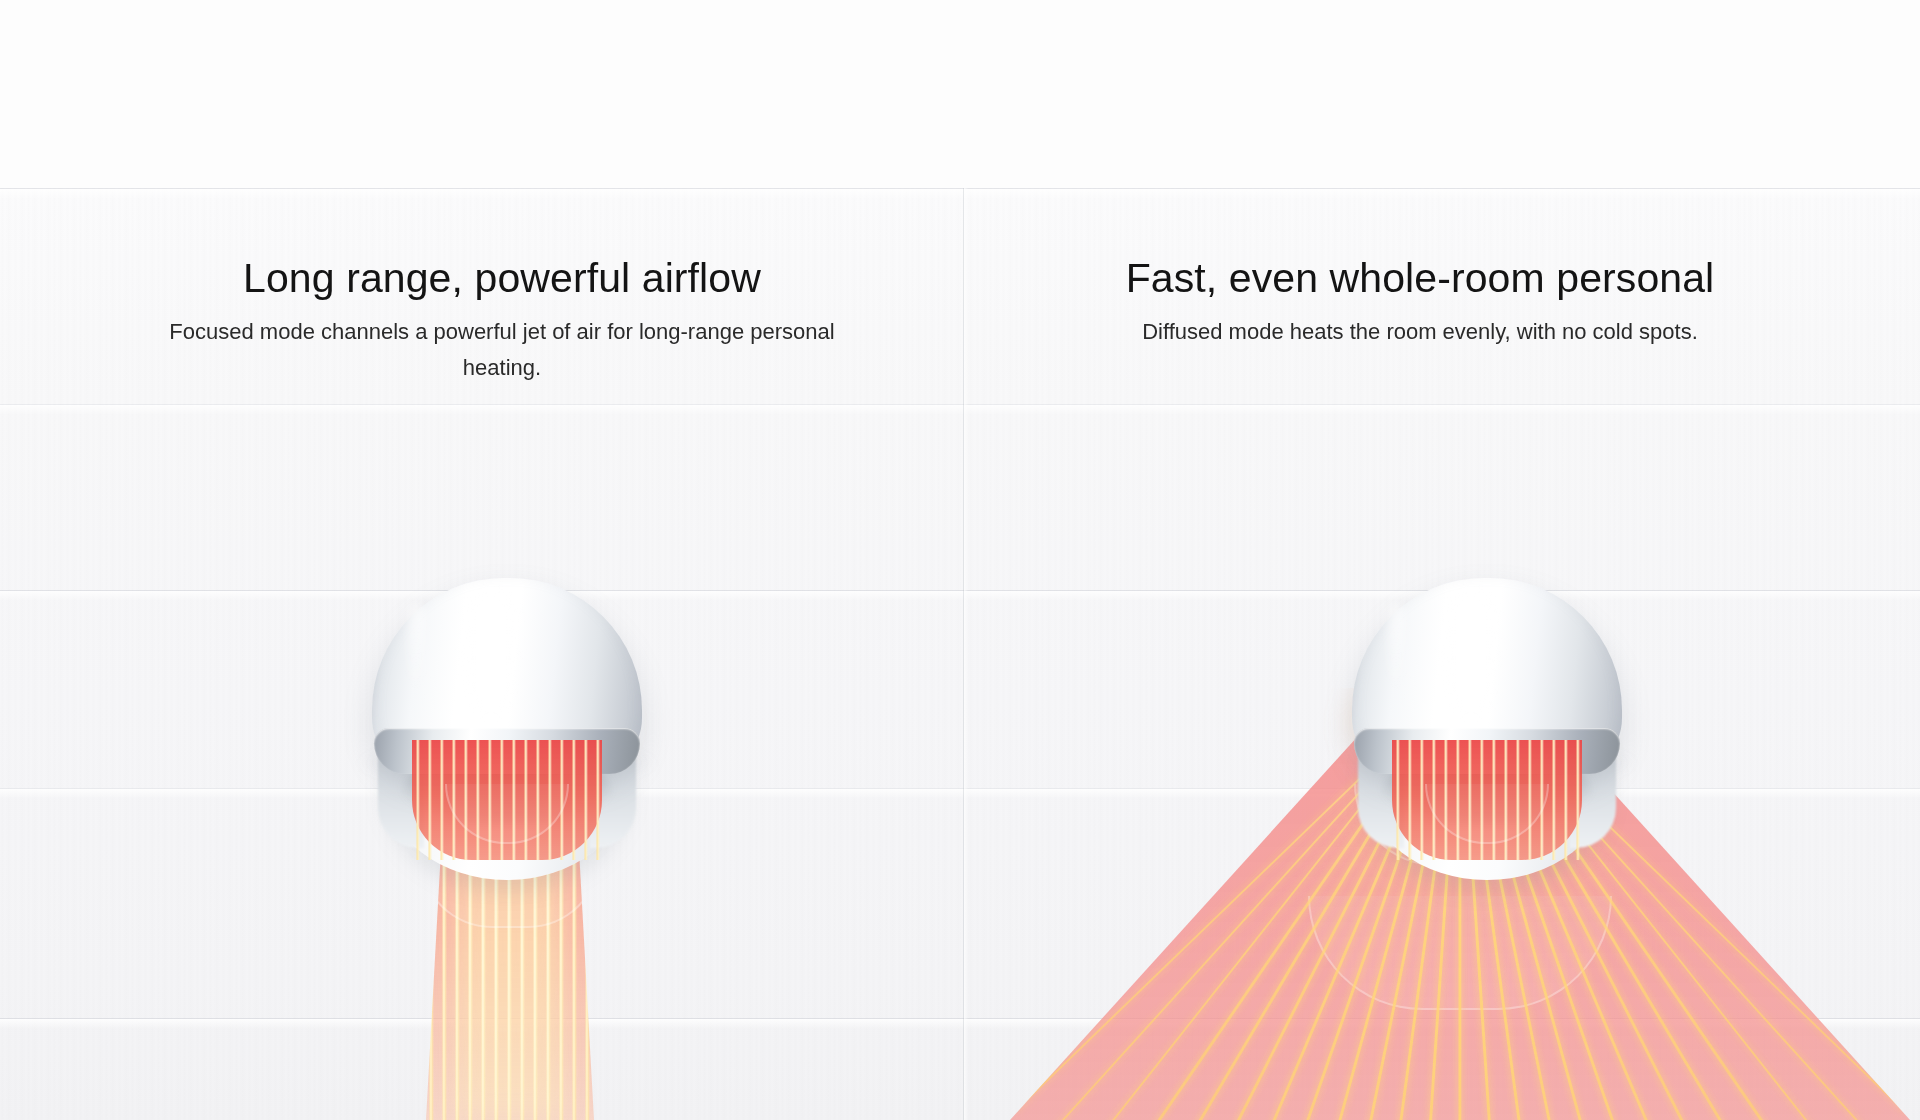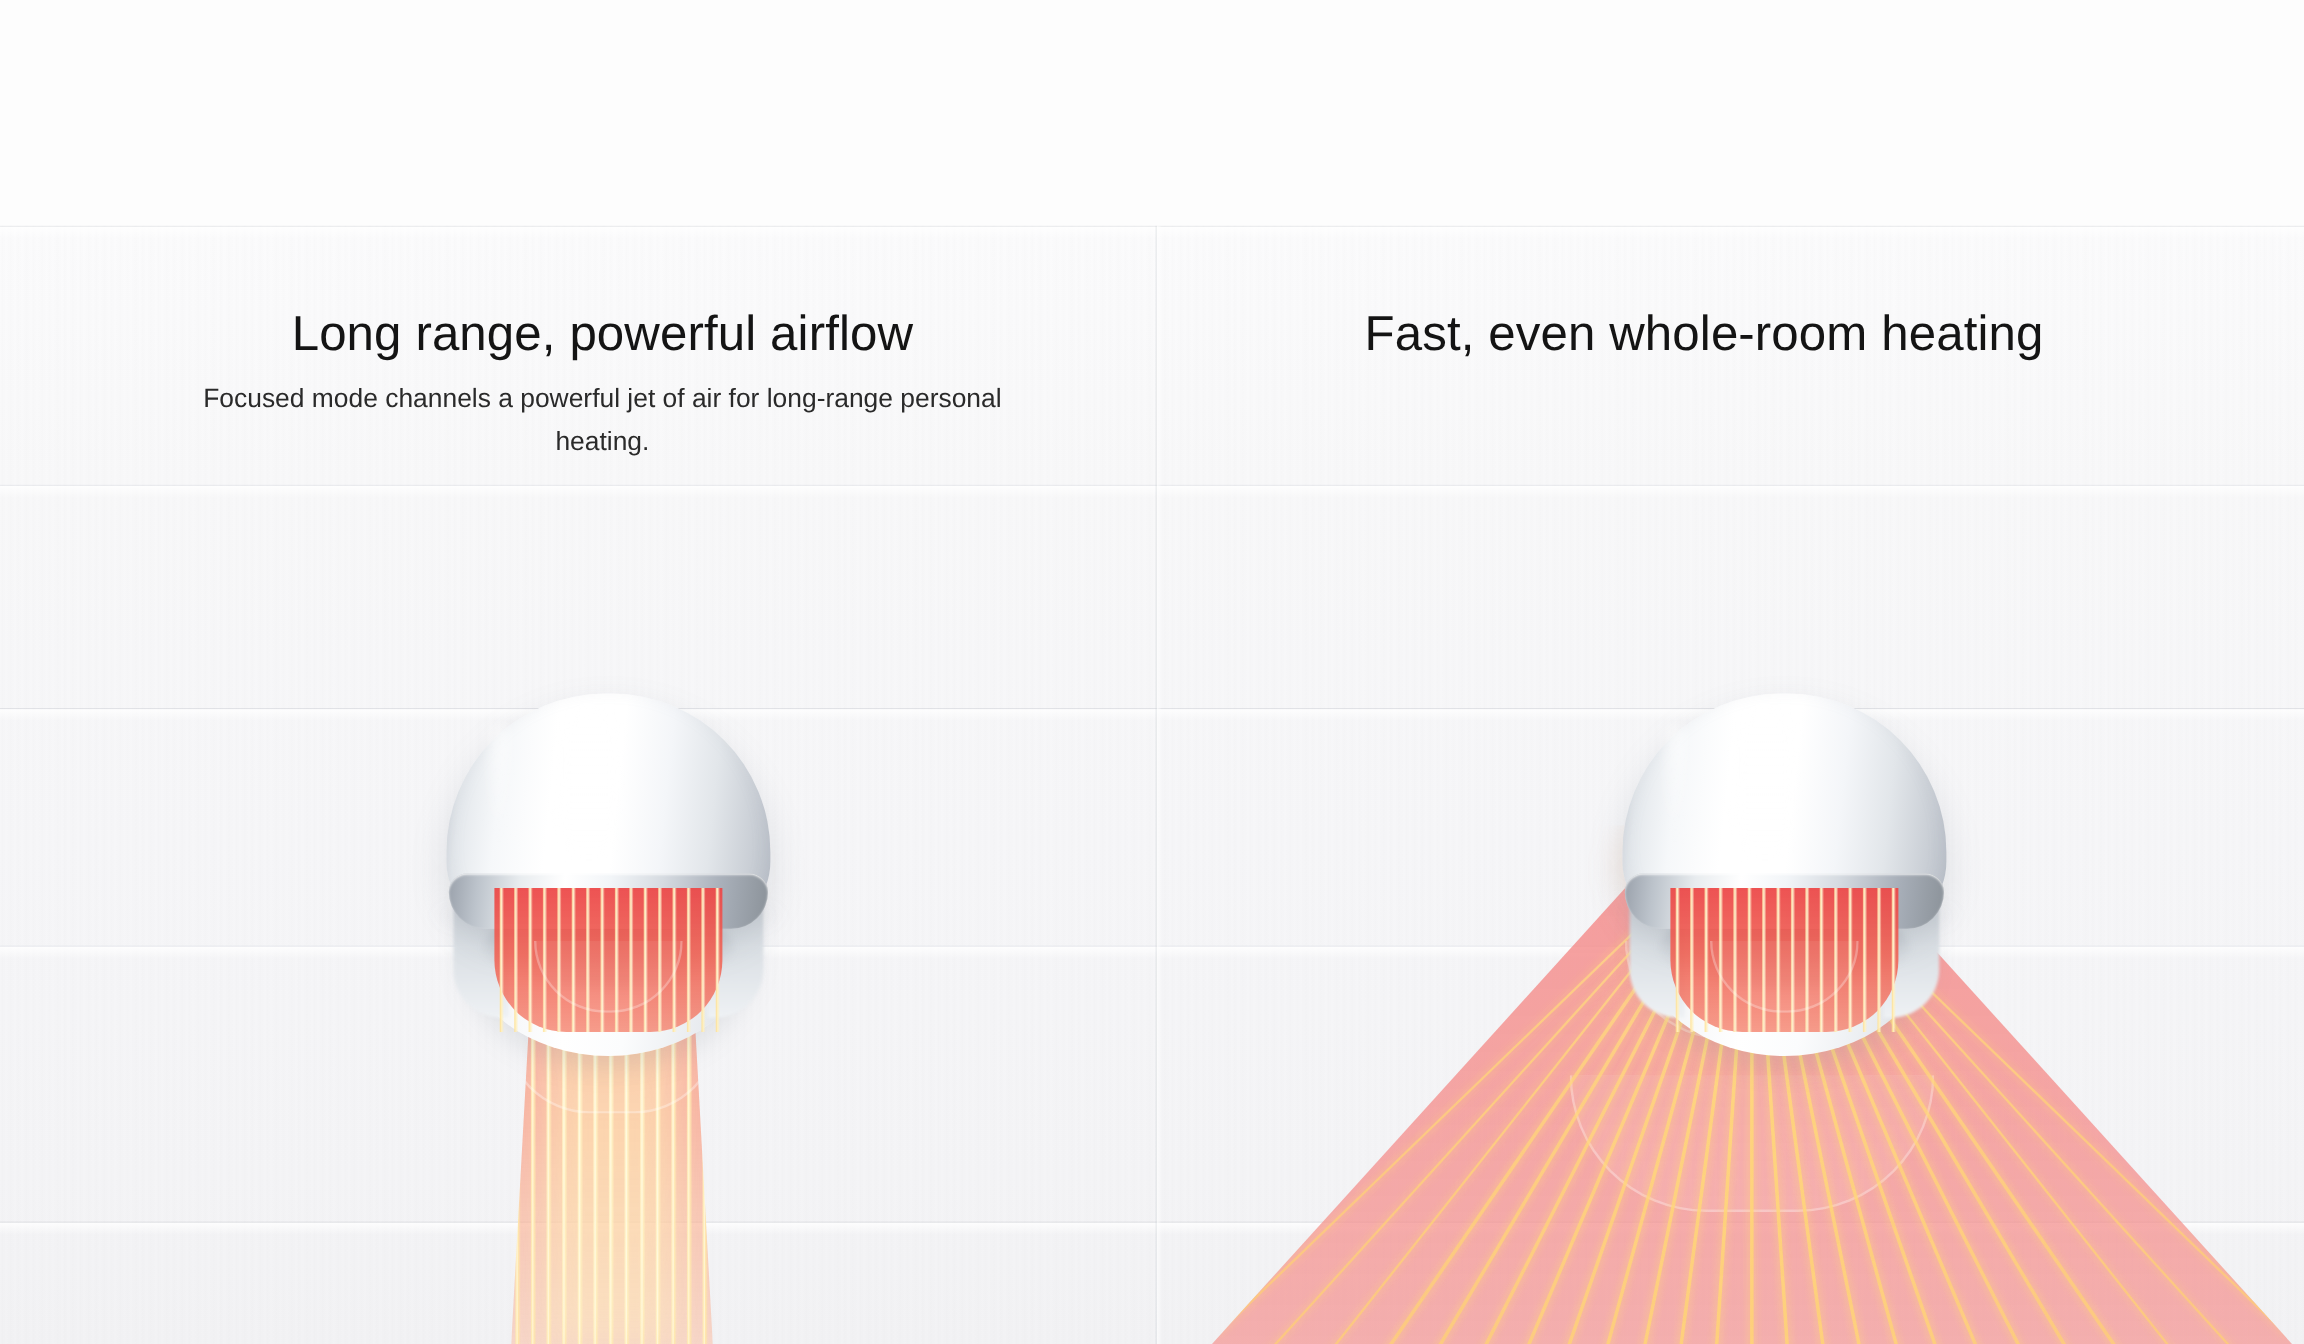--- a/index.html
+++ b/index.html
@@ -478,7 +478,7 @@
   </div>
 
   <div class="col right">
-    <h2 class="col-heading">Fast, even whole-room heating</h2>
+    <h2 class="col-heading">Fast, even whole-room personal</h2>
   </div>
 
   <div class="dev-shadow right"></div>

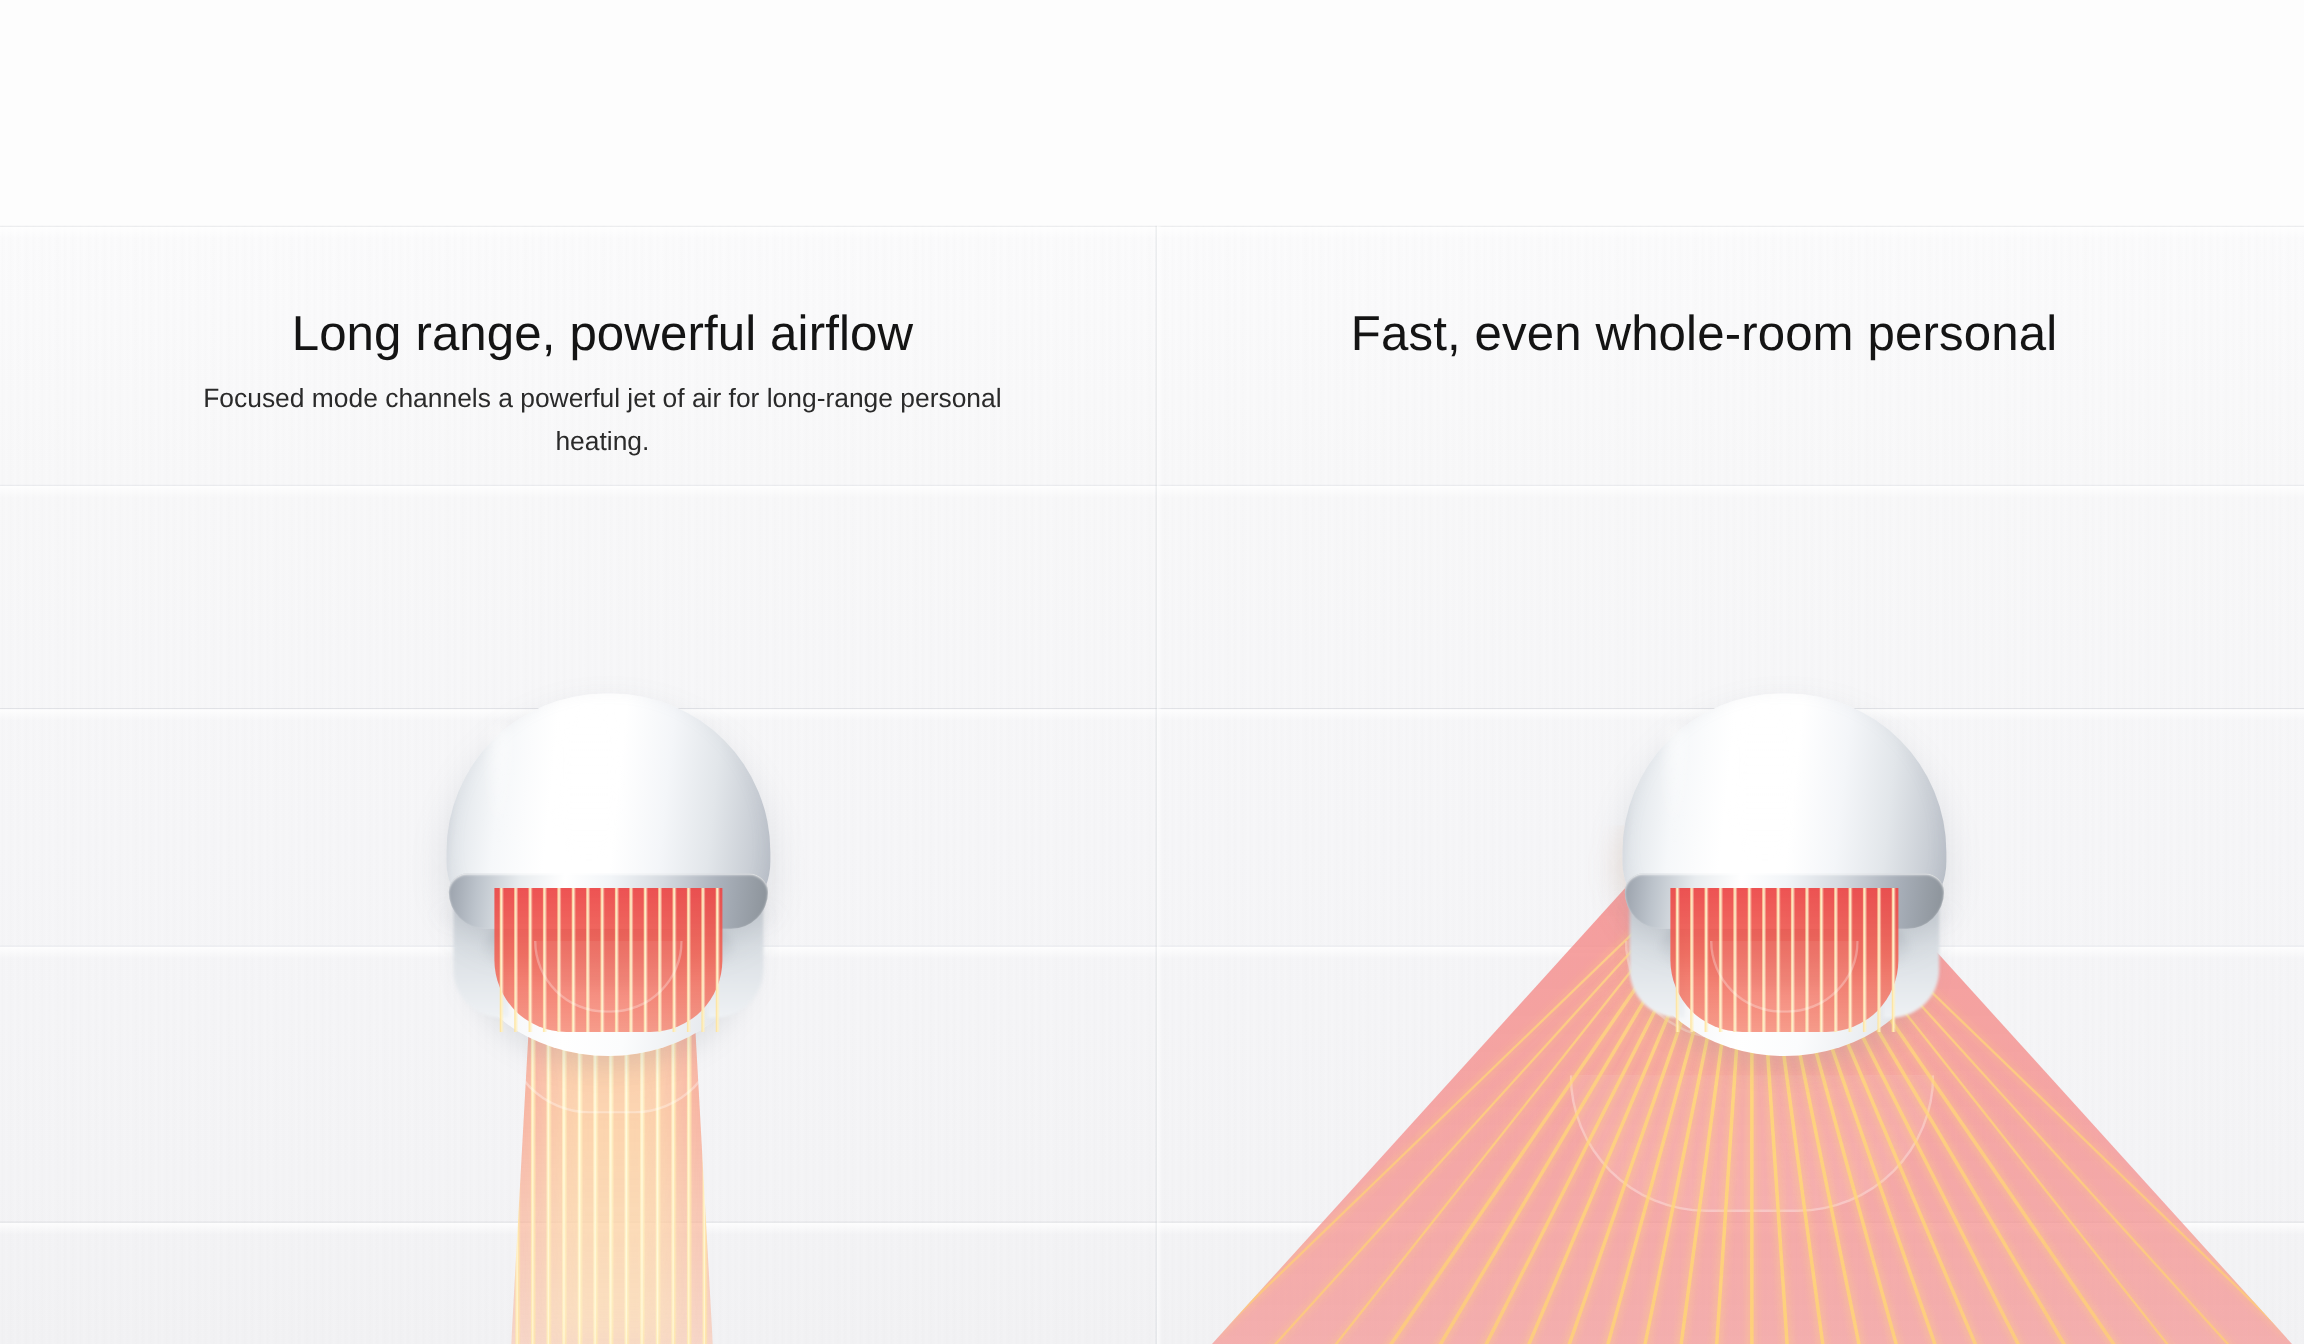--- a/index.html
+++ b/index.html
@@ -479,6 +479,7 @@
 
   <div class="col right">
     <h2 class="col-heading">Fast, even whole-room personal</h2>
+    <p class="col-body">Diffused mode heats the room evenly, with no cold spots.</p>
   </div>
 
   <div class="dev-shadow right"></div>

